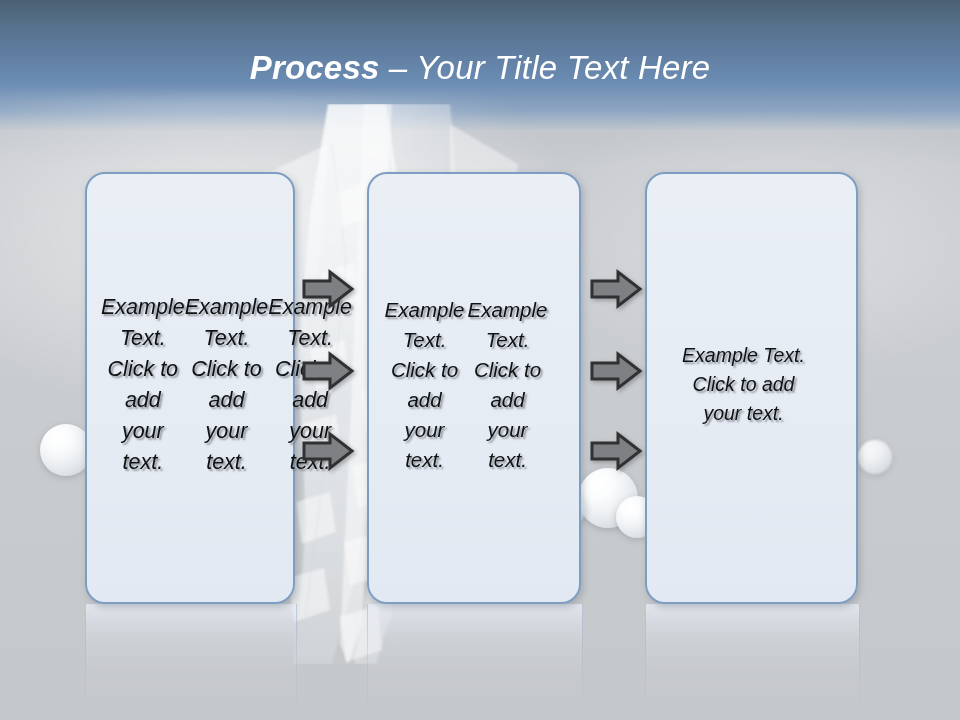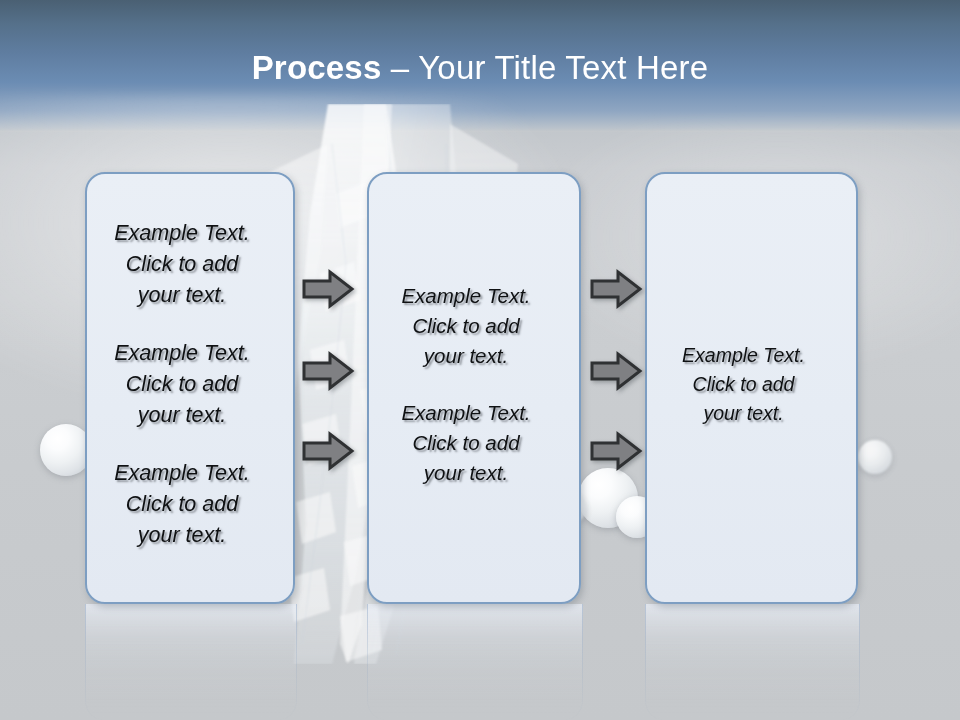--- a/index.html
+++ b/index.html
@@ -118,6 +118,7 @@
     line-height: 40px;
     letter-spacing: 0.2px;
     white-space: pre;
+    font-style: italic;
   }
   .title .t-bold { font-weight: bold; }
   .title .t-rest { font-weight: normal; }

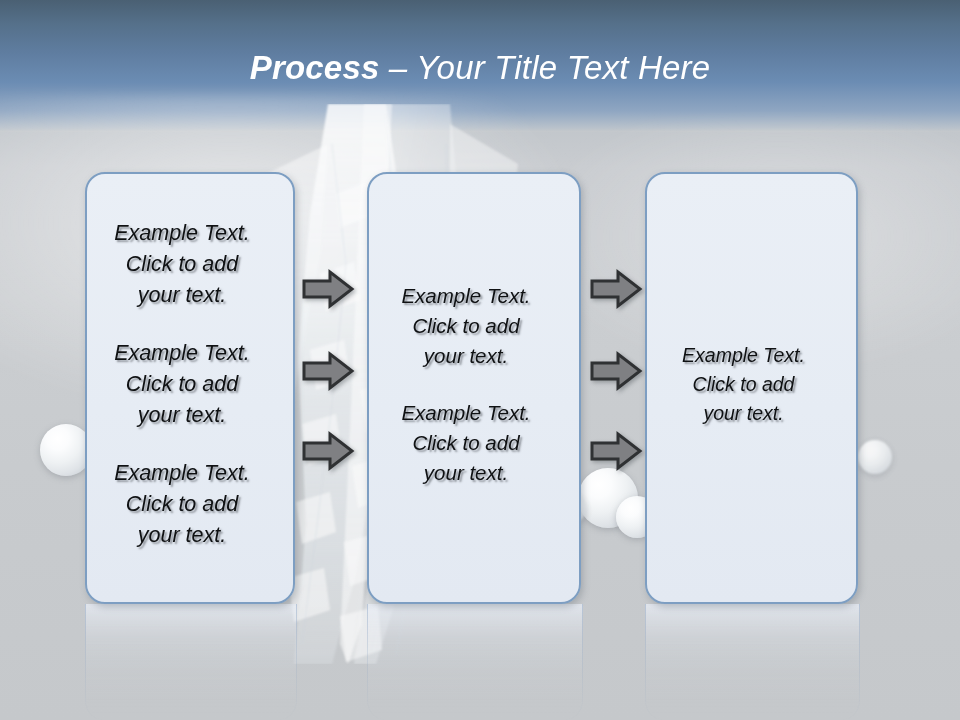--- a/index.html
+++ b/index.html
@@ -132,10 +132,9 @@
     background: linear-gradient(to bottom, #eaeff6 0%, #e6ecf4 55%, #e3e9f2 100%);
     box-shadow: 2px 3px 7px rgba(92,100,110,0.33);
     display: flex;
-    flex-direction: column;
+    flex-direction: row;
     align-items: center;
     padding: 34px 30px 14px 14px;
-    justify-content: center;
   }
 
   .ptext {

